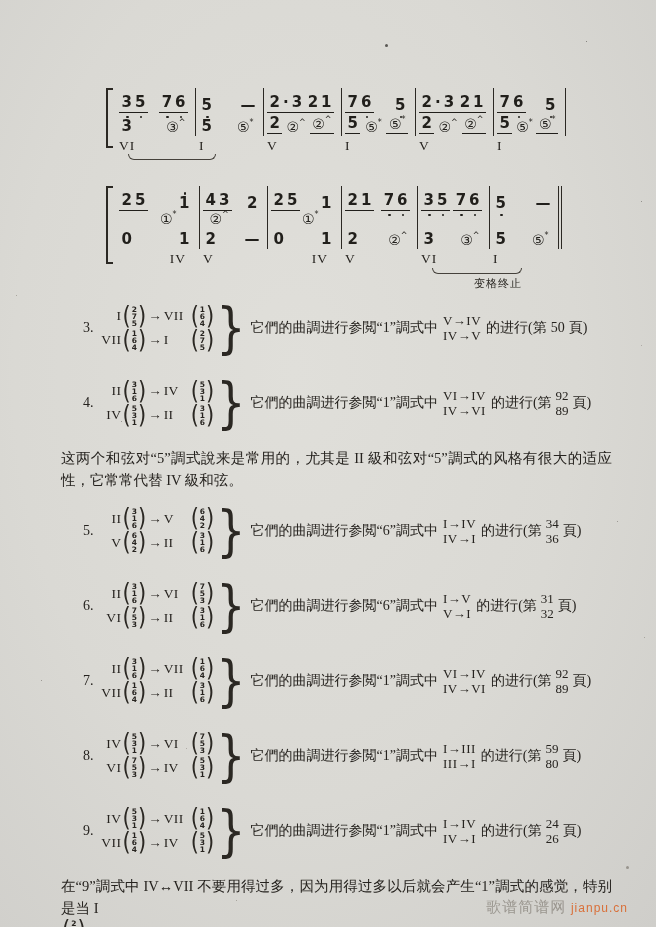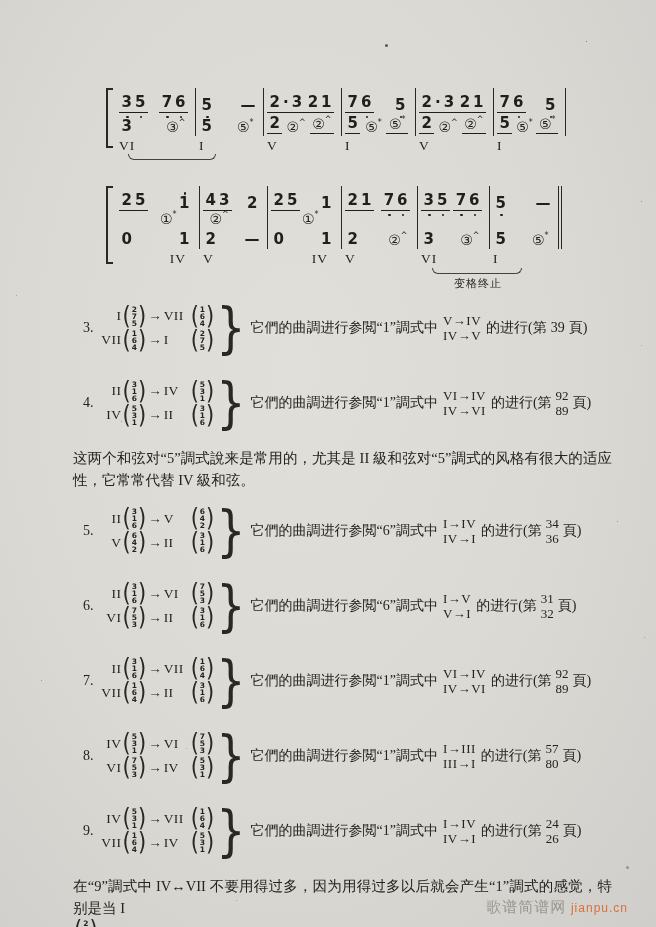--- a/index.html
+++ b/index.html
@@ -51,7 +51,7 @@
   #sys1 .ubrace{left:12px;top:66px;width:86px;}
   #sys2 .ubrace{left:316px;top:82px;width:88px;}
   .ulabel{position:absolute;font-size:11px;letter-spacing:1px;color:#2b2823;}
-  #sys2 .ulabel{left:318px;top:90px;width:88px;text-align:center;}
+  #sys2 .ulabel{left:338px;top:90px;width:88px;text-align:center;}
   
   .flow{position:absolute;left:0;top:292px;width:656px;box-sizing:border-box;padding:0 44px 0 57px;}
   .para{font-size:14.5px;line-height:1.55;margin:6px 0 8px 16px;text-align:justify;}

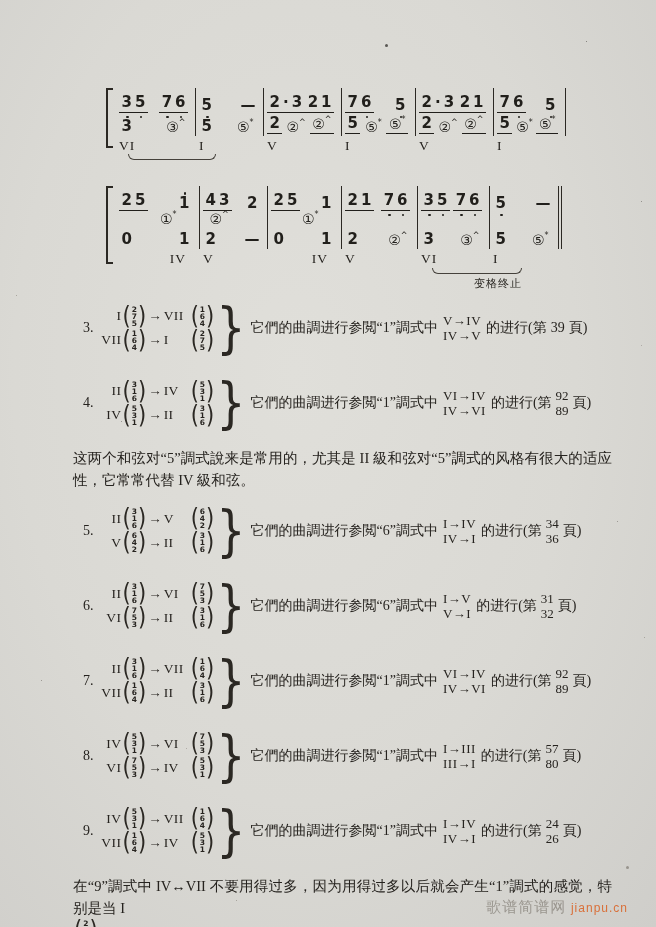--- a/index.html
+++ b/index.html
@@ -453,7 +453,7 @@
               <span>IV→V</span>
             </span>
             <span>的进行(第</span>
-            <span class="pinline">39</span>
+            <span class="pinline">50</span>
             <span>頁)</span>
           </div>
         </div>

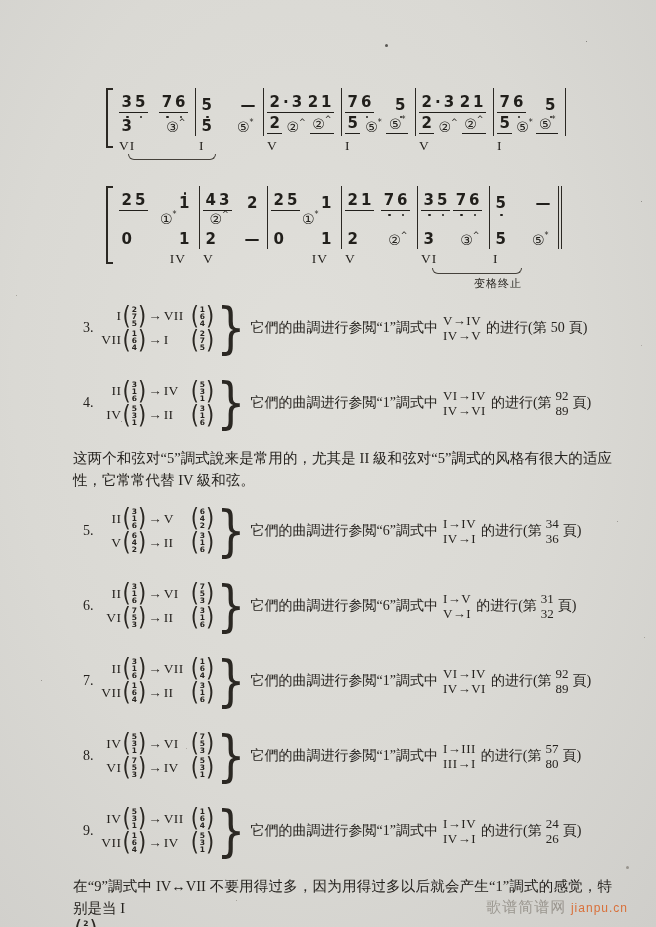--- a/index.html
+++ b/index.html
@@ -54,7 +54,7 @@
   #sys2 .ulabel{left:338px;top:90px;width:88px;text-align:center;}
   
   .flow{position:absolute;left:0;top:292px;width:656px;box-sizing:border-box;padding:0 44px 0 57px;}
-  .para{font-size:14.5px;line-height:1.55;margin:6px 0 8px 16px;text-align:justify;}
+  .para{font-size:14.5px;line-height:1.55;margin:6px 0 8px 4px;text-align:justify;}
   .item{display:flex;align-items:center;margin:5px 0 13px 26px;}
   .inum{font-size:14px;margin-right:3px;flex:none;}
   .chords{display:flex;flex-direction:column;row-gap:3px;flex:none;}

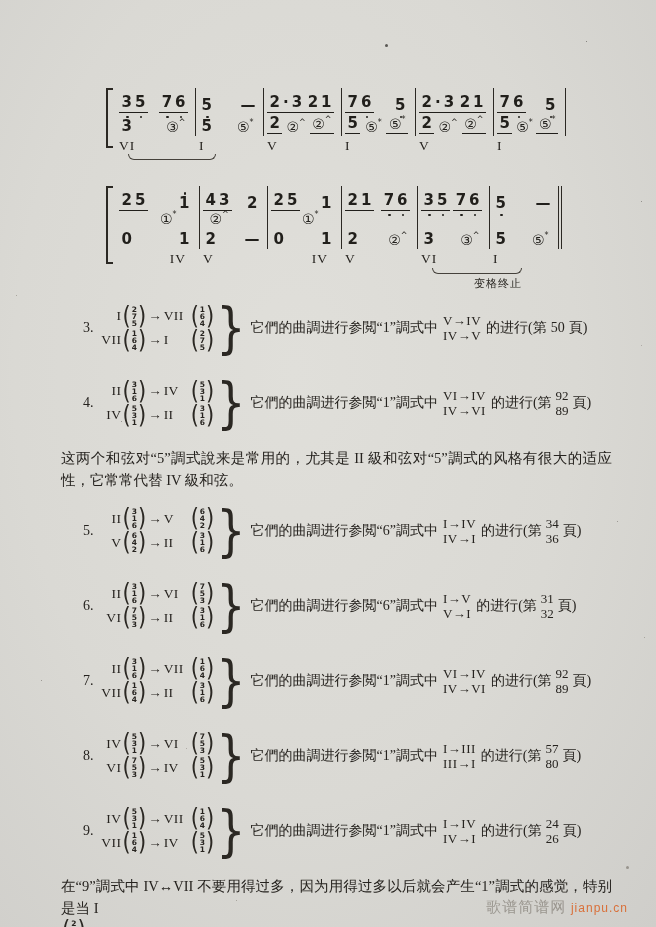--- a/index.html
+++ b/index.html
@@ -781,7 +781,7 @@
             </span>
             <span>的进行(第</span>
             <span class="pstack">
-              <span>57</span>
+              <span>59</span>
               <span>80</span>
             </span>
             <span>頁)</span>

